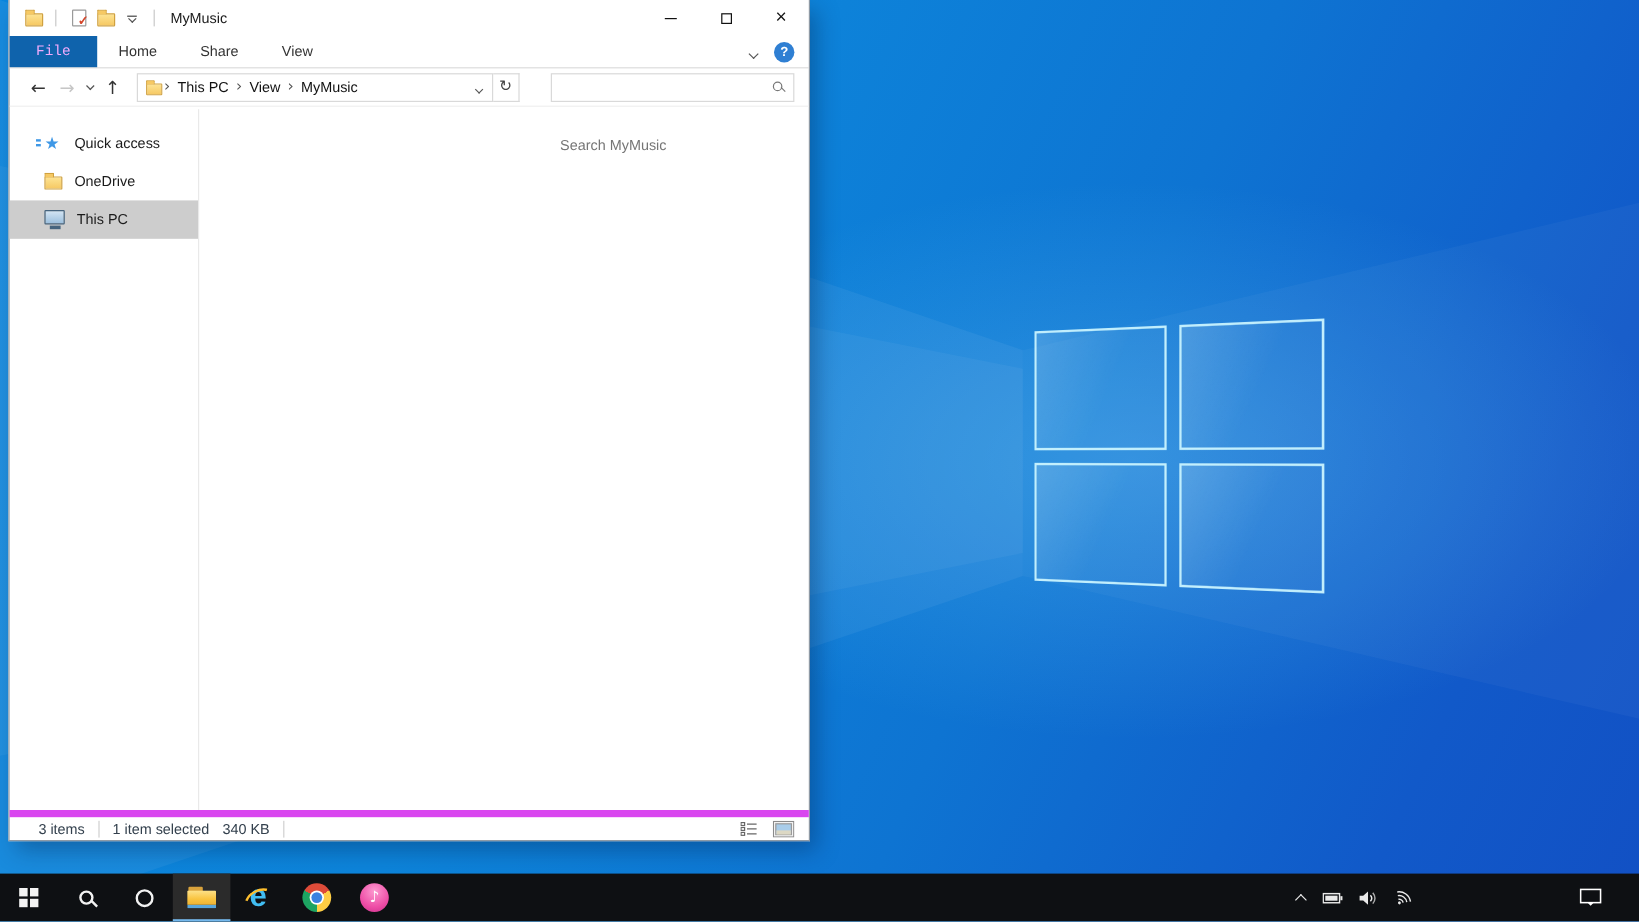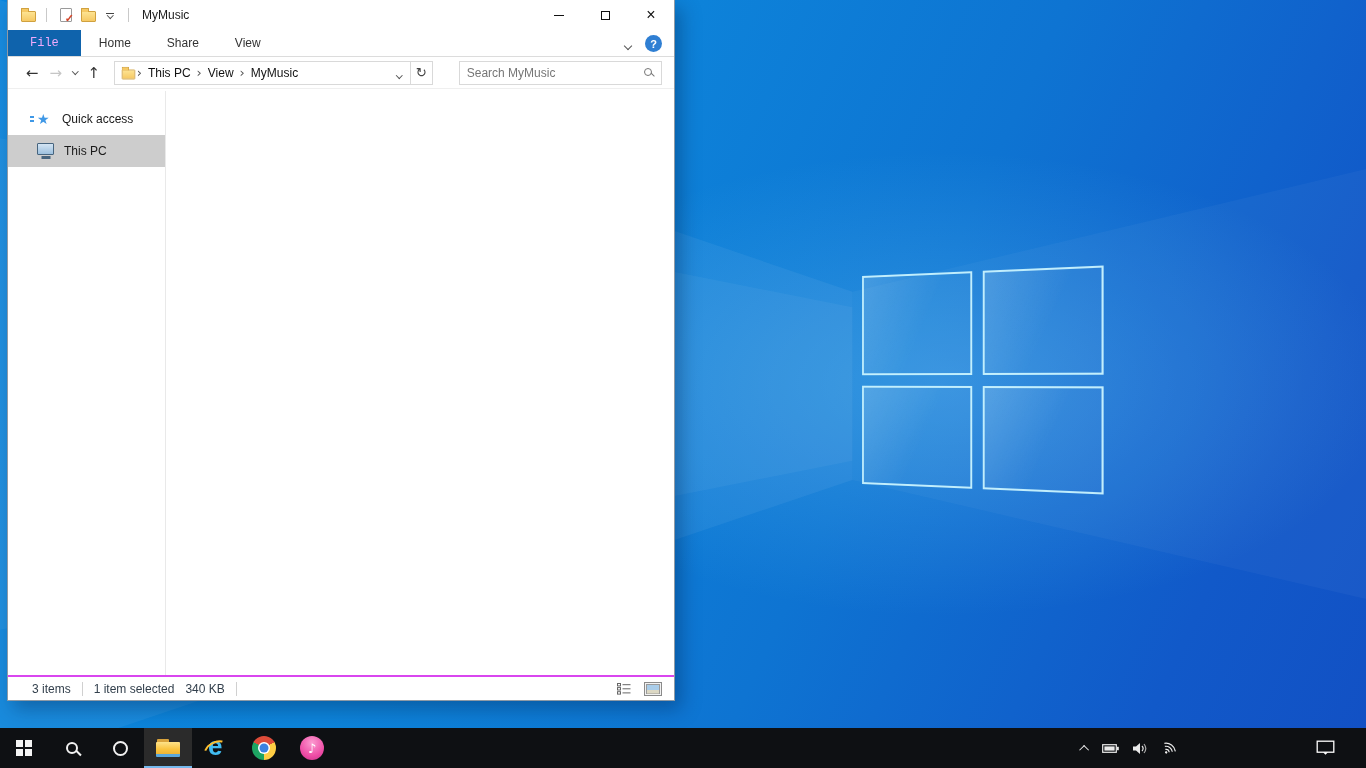--- a/index.html
+++ b/index.html
@@ -69,7 +69,7 @@
     font-size:13px; color:#444; font-family:"DejaVu Sans", sans-serif; }
   #searchbox { position:relative; width:204px; height:24px; border:1px solid #d9d9d9; margin-left:26px; }
   #searchbox input { width:100%; height:100%; border:none; outline:none; font-size:12px; padding:0 24px 0 7px;
-    font-family:"Liberation Sans", sans-serif; color:#1a1a1a; }
+    font-family:"Liberation Sans", sans-serif; color:#1a1a1a;margin-top:48px; }
   #searchbox input::placeholder { color:#767676; opacity:1; }
   .ic-magnifier { position:absolute; right:9px; top:6px; width:8px; height:8px; border:1.4px solid #777; border-radius:50%; }
   .ic-magnifier::after { content:""; position:absolute; width:5px; height:1.4px; background:#777; transform:rotate(45deg);

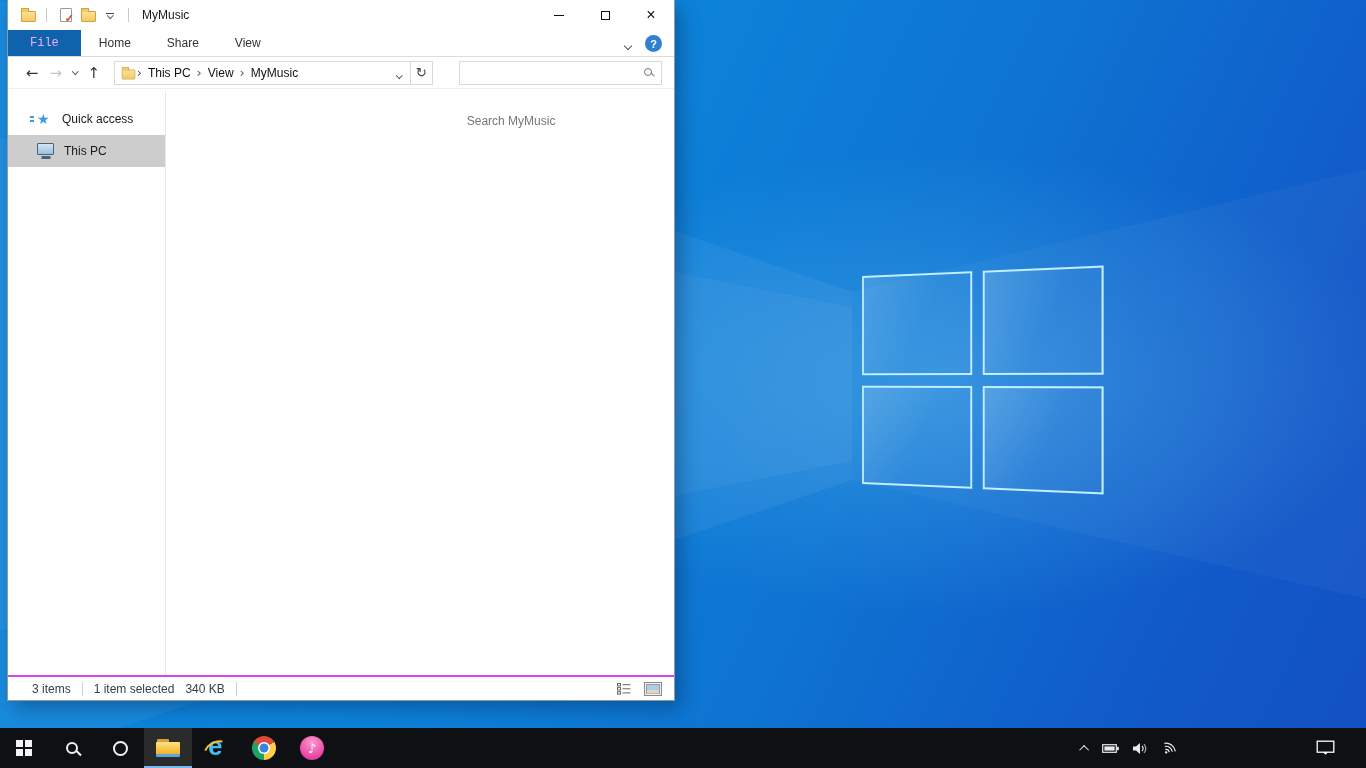--- a/index.html
+++ b/index.html
@@ -234,6 +234,10 @@
           <span class="ic-star">★</span>
           <span>Quick access</span>
         </div>
+        <div class="side-item">
+          <span class="ic-folder"></span>
+          <span>OneDrive</span>
+        </div>
         <div class="side-item selected">
           <span class="ic-monitor"></span>
           <span>This PC</span>

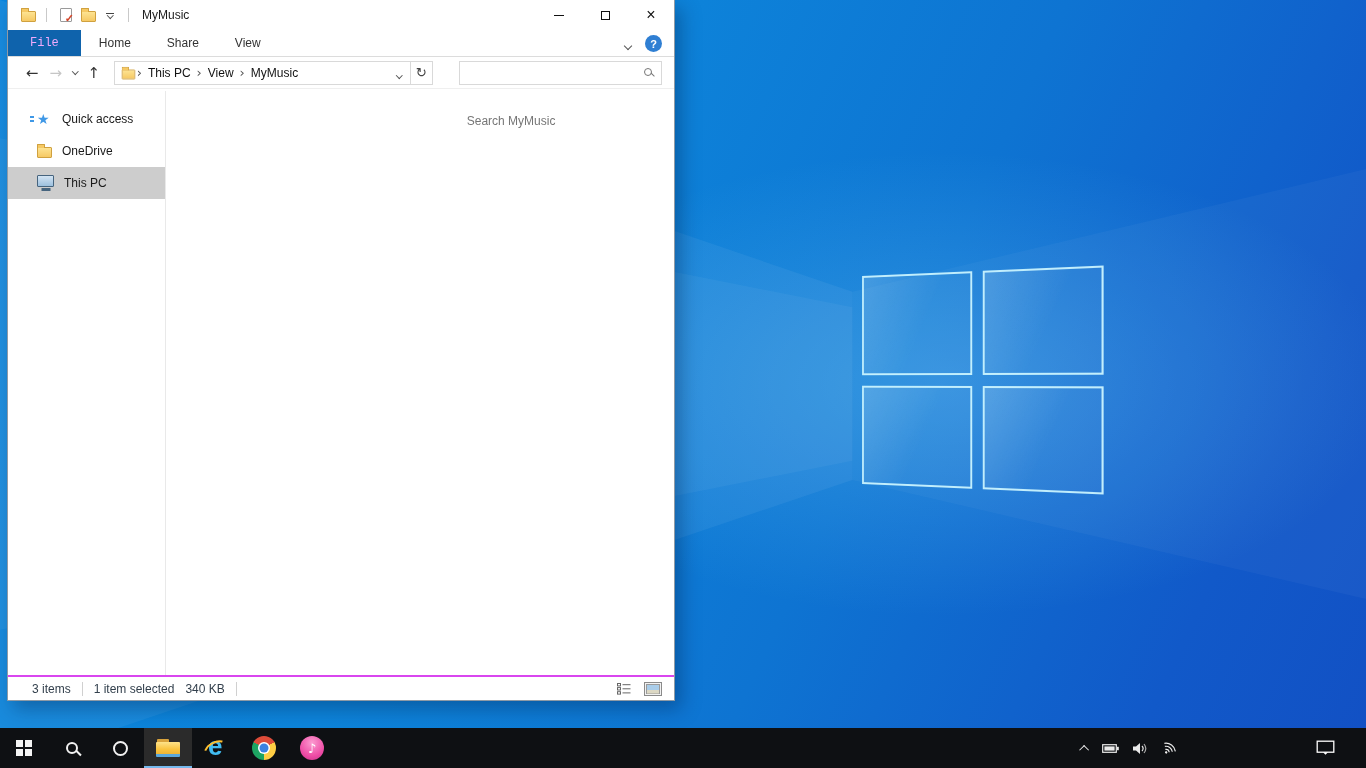--- a/index.html
+++ b/index.html
@@ -97,7 +97,7 @@
   .ic-music::before { content:""; position:absolute; left:1px; top:2px; width:9px; height:9px; border-radius:1px;
     background:radial-gradient(circle, #1e1e1e 0 1.2px, #e0e0e0 1.2px 3px, #4a312d 3px); }
 
-  #statusbar { position:absolute; left:0; right:0; bottom:0; height:25px; border-top:2px solid #d946ef;
+  #statusbar { position:absolute; left:0; right:0; bottom:0; height:25px; border-top:6px solid #d946ef;
     display:flex; align-items:center; padding:0 10px 0 24px; font-size:12px; color:#33404d; gap:11px; }
   .status-sep { width:1px; height:14px; background:#d0d0d0; }
   #view-btns { margin-left:auto; display:flex; gap:9px; align-items:center; }

